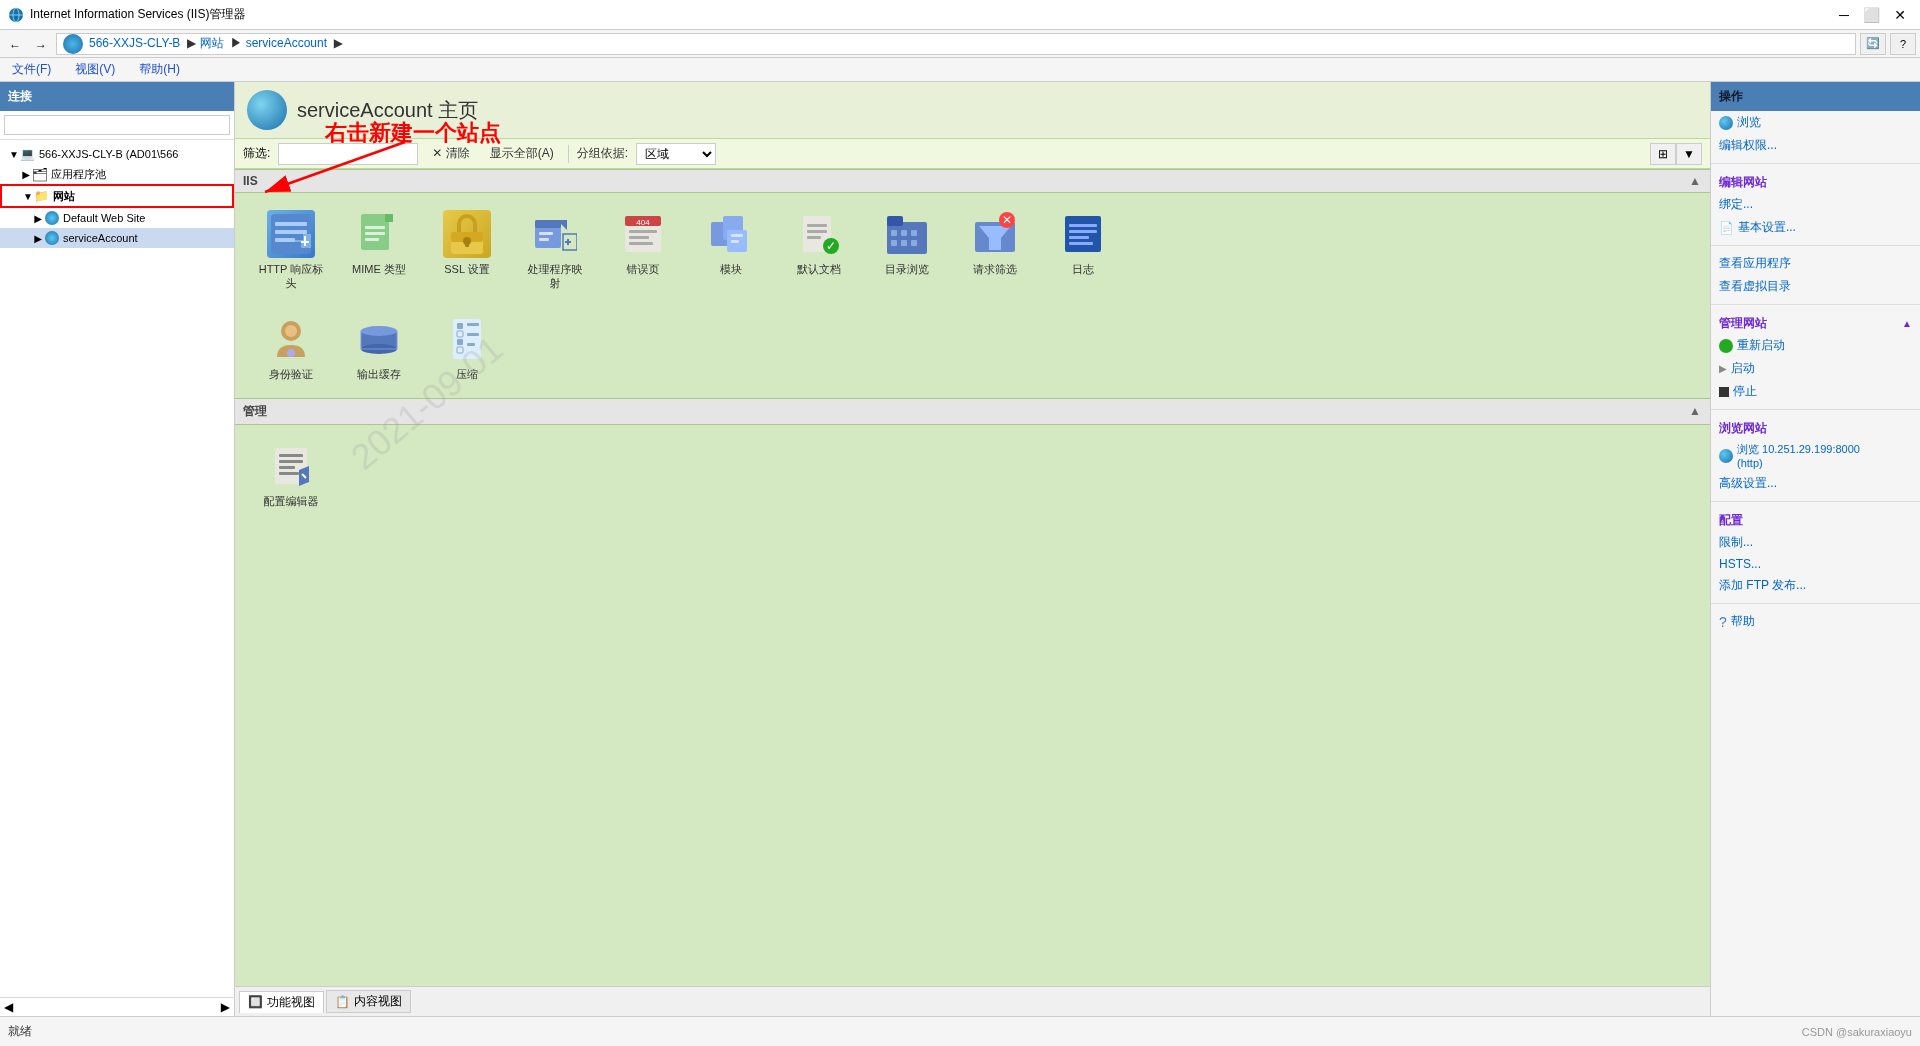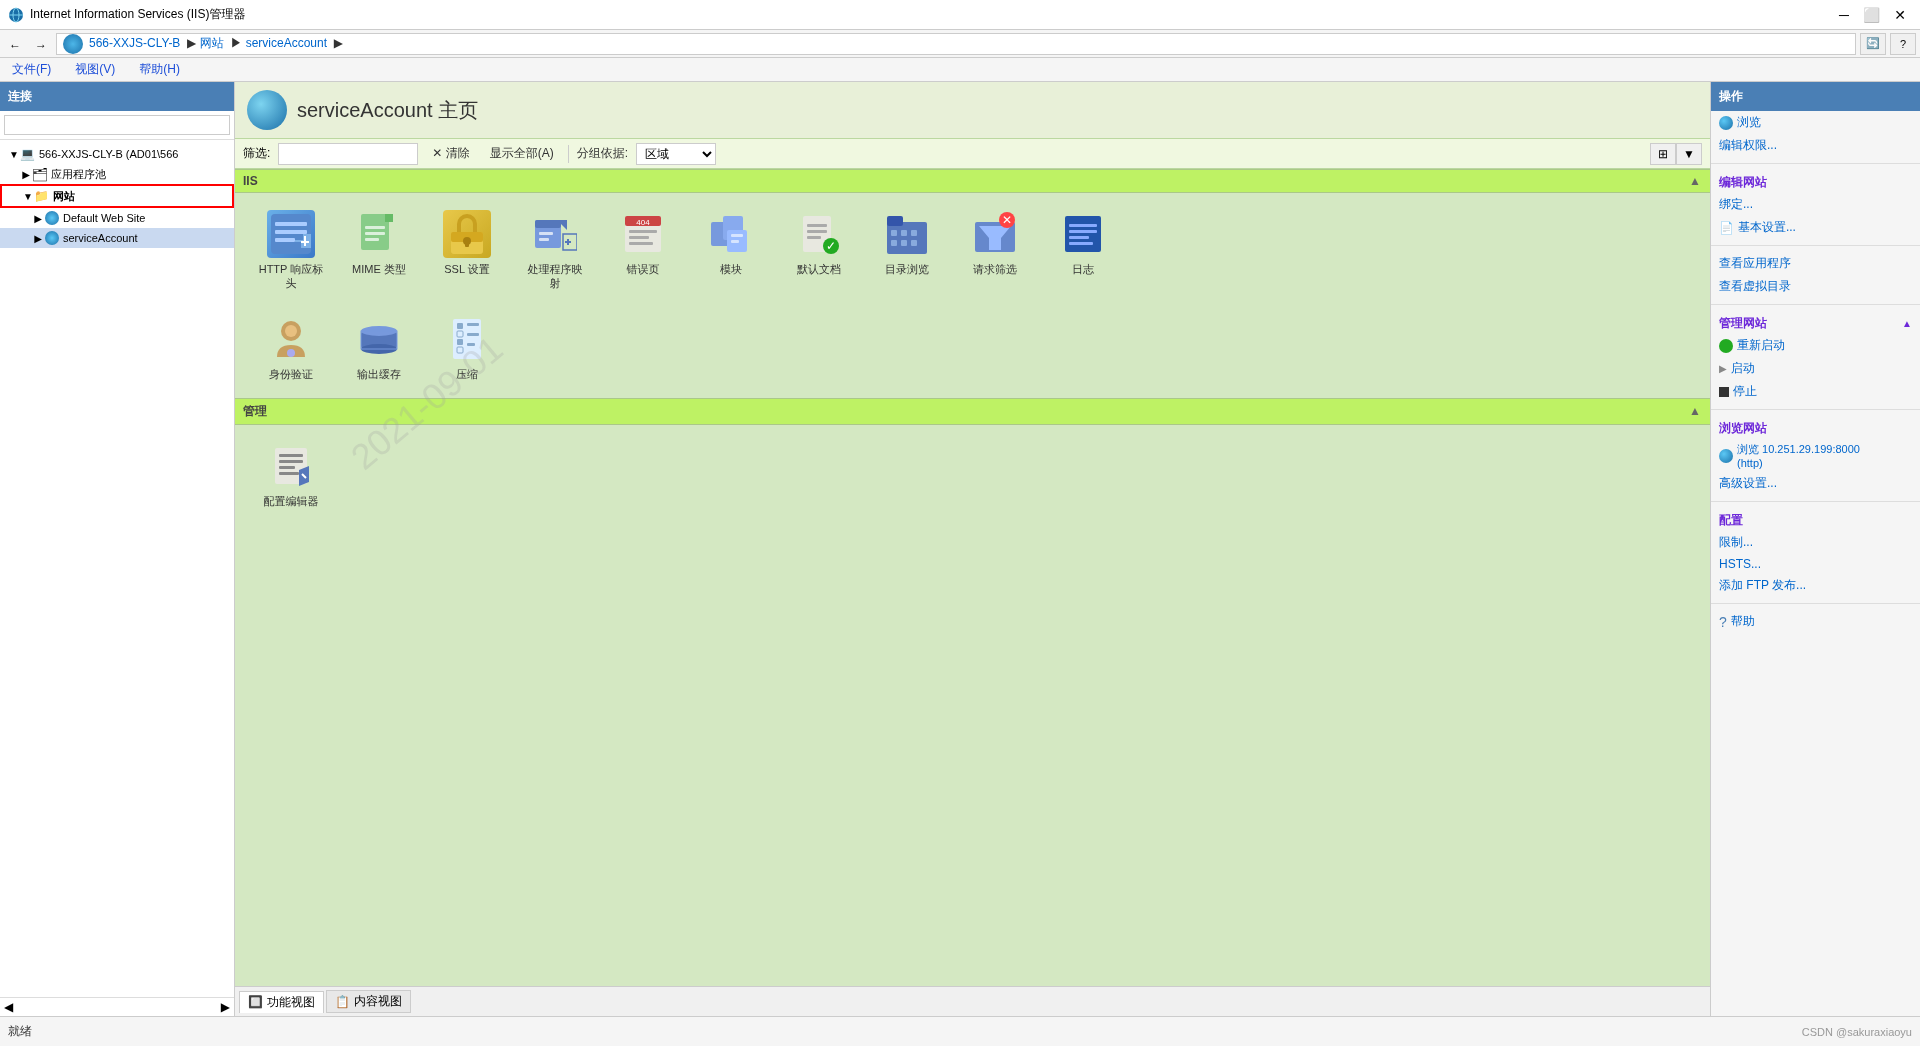--- a/index.html
+++ b/index.html
@@ -227,7 +227,7 @@
     }
     .right-panel-header {
       background: #4a7fb5;
-      color: #ffffff;
+      color: #0f172a;
       padding: 6px 8px;
       font-size: 12px;
       font-weight: bold;

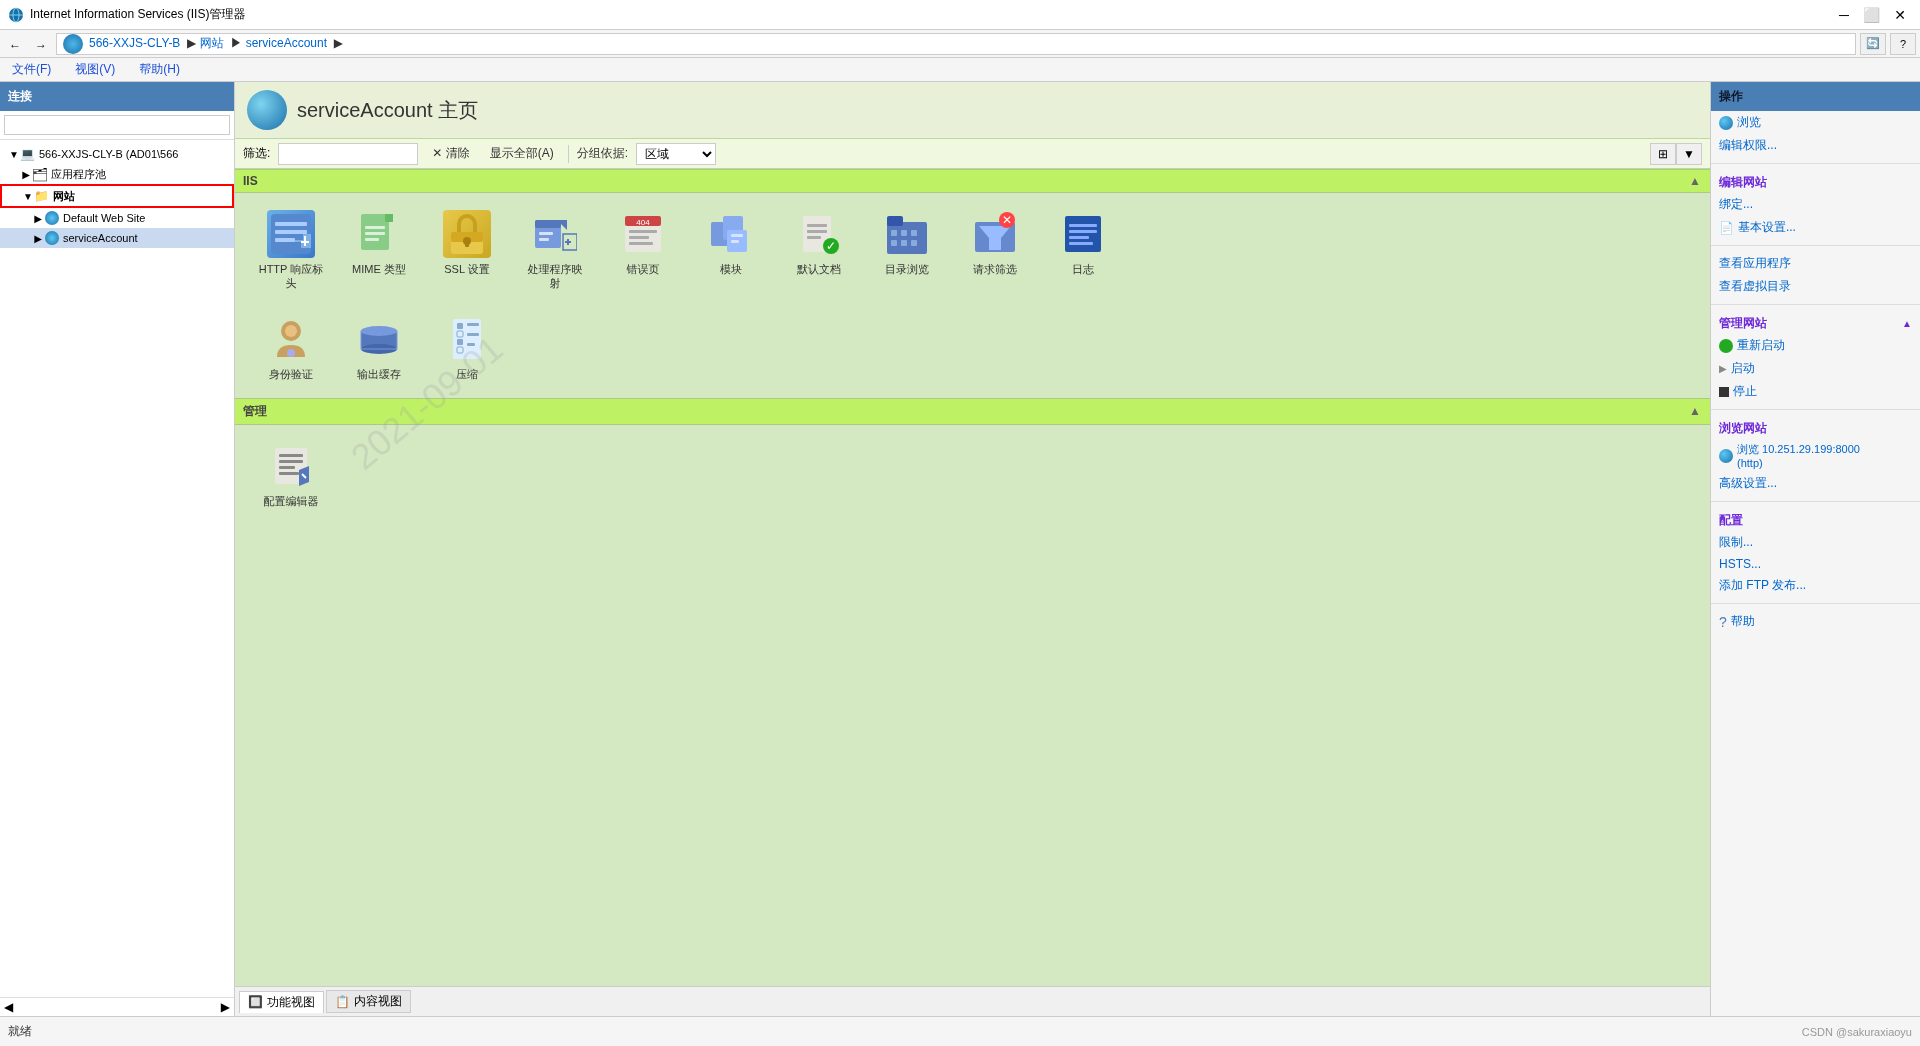--- a/index.html
+++ b/index.html
@@ -631,6 +631,18 @@
       </div>
     </div>
 
+    <div style="position:absolute;top:50px;left:10px;pointer-events:none;z-index:200;">
+      
+      <svg width="200" height="80" style="overflow:visible;">
+        <defs>
+          <marker id="arrowhead" markerWidth="10" markerHeight="7" refX="10" refY="3.5" orient="auto">
+            <polygon points="0 0, 10 3.5, 0 7" fill="#ff0000"></polygon>
+          </marker>
+        </defs>
+        <line x1="160" y1="10" x2="20" y2="60" stroke="#ff0000" stroke-width="2.5" marker-end="url(#arrowhead)"></line>
+      </svg>
+      <div style="position:absolute;top:-14px;left:80px;color:#ff0000;font-size:22px;font-weight:bold;white-space:nowrap;">右击新建一个站点</div>
+    </div>
   </div>
 
   <div class="right-panel">

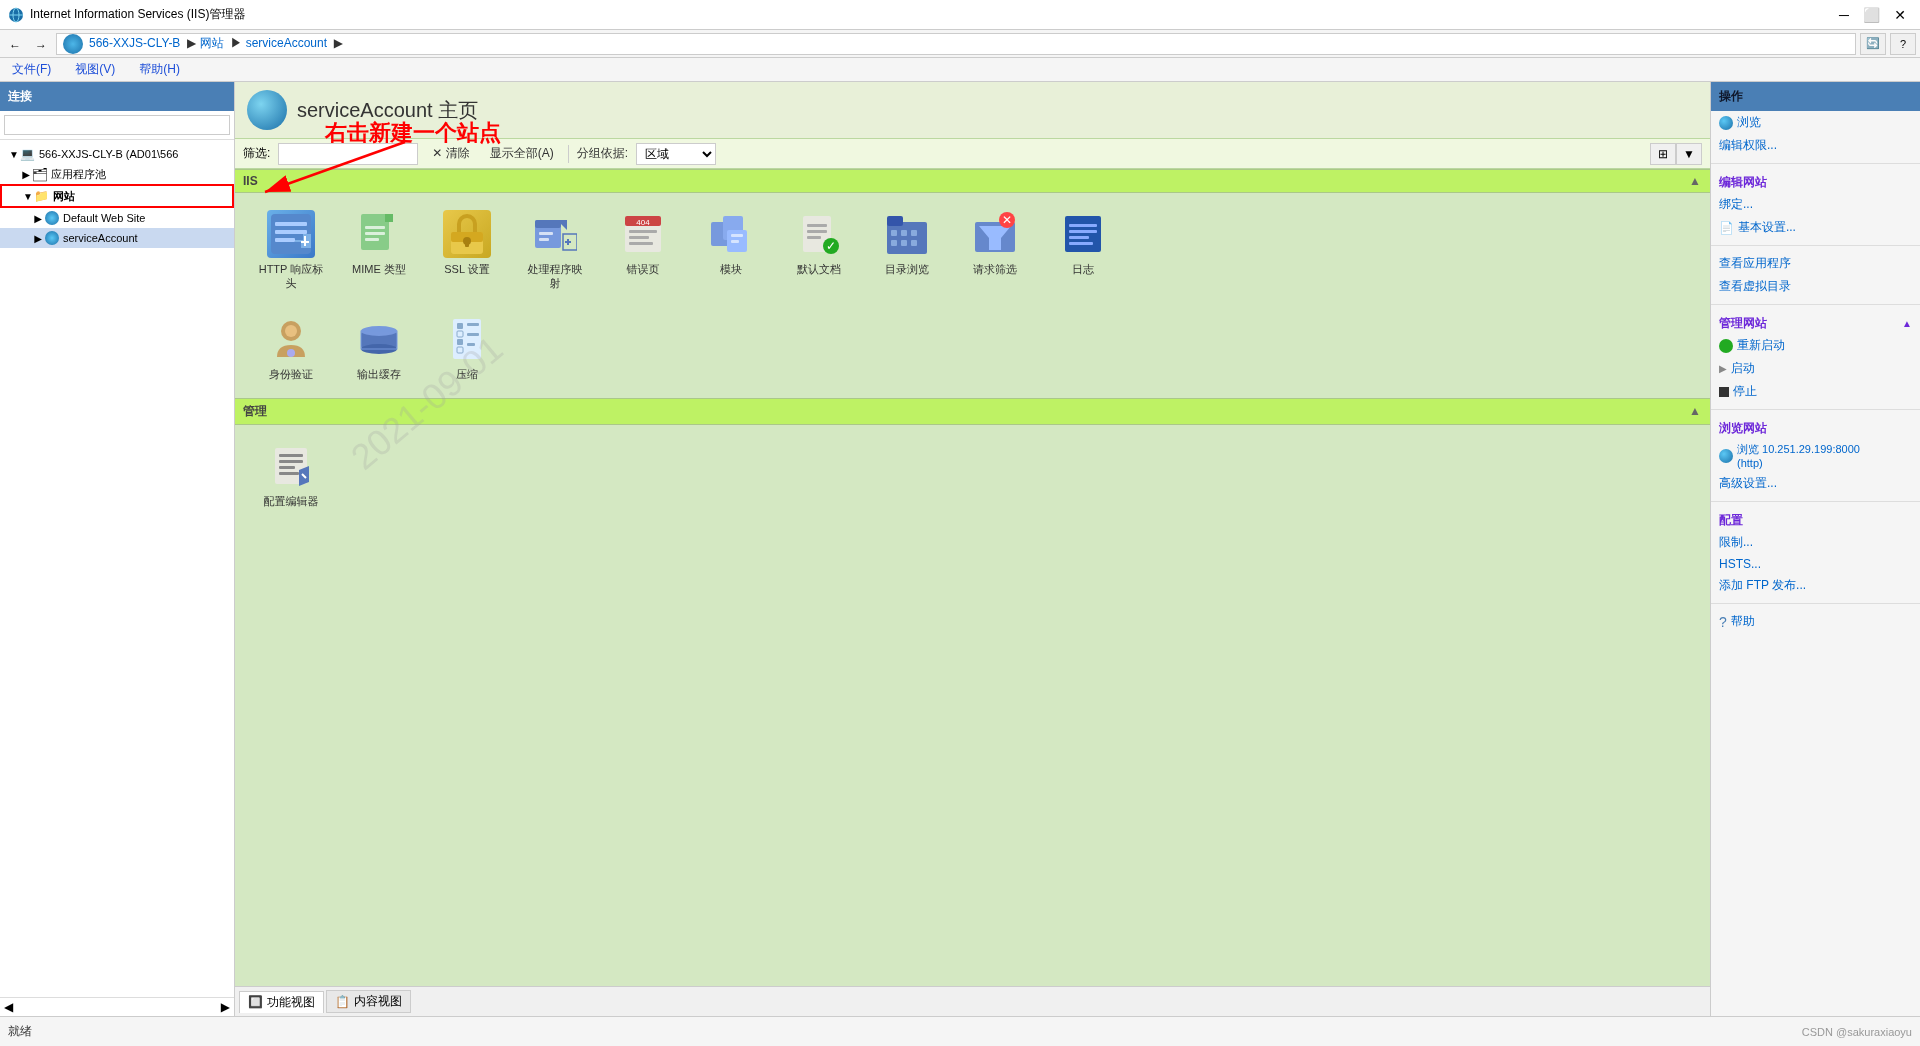--- a/index.html
+++ b/index.html
@@ -174,7 +174,7 @@
       padding: 0;
     }
     .section-header {
-      background: #bef264;
+      background: #e5e5e5;
       border-bottom: 1px solid #aac888;
       border-top: 1px solid #aac888;
       display: flex;

